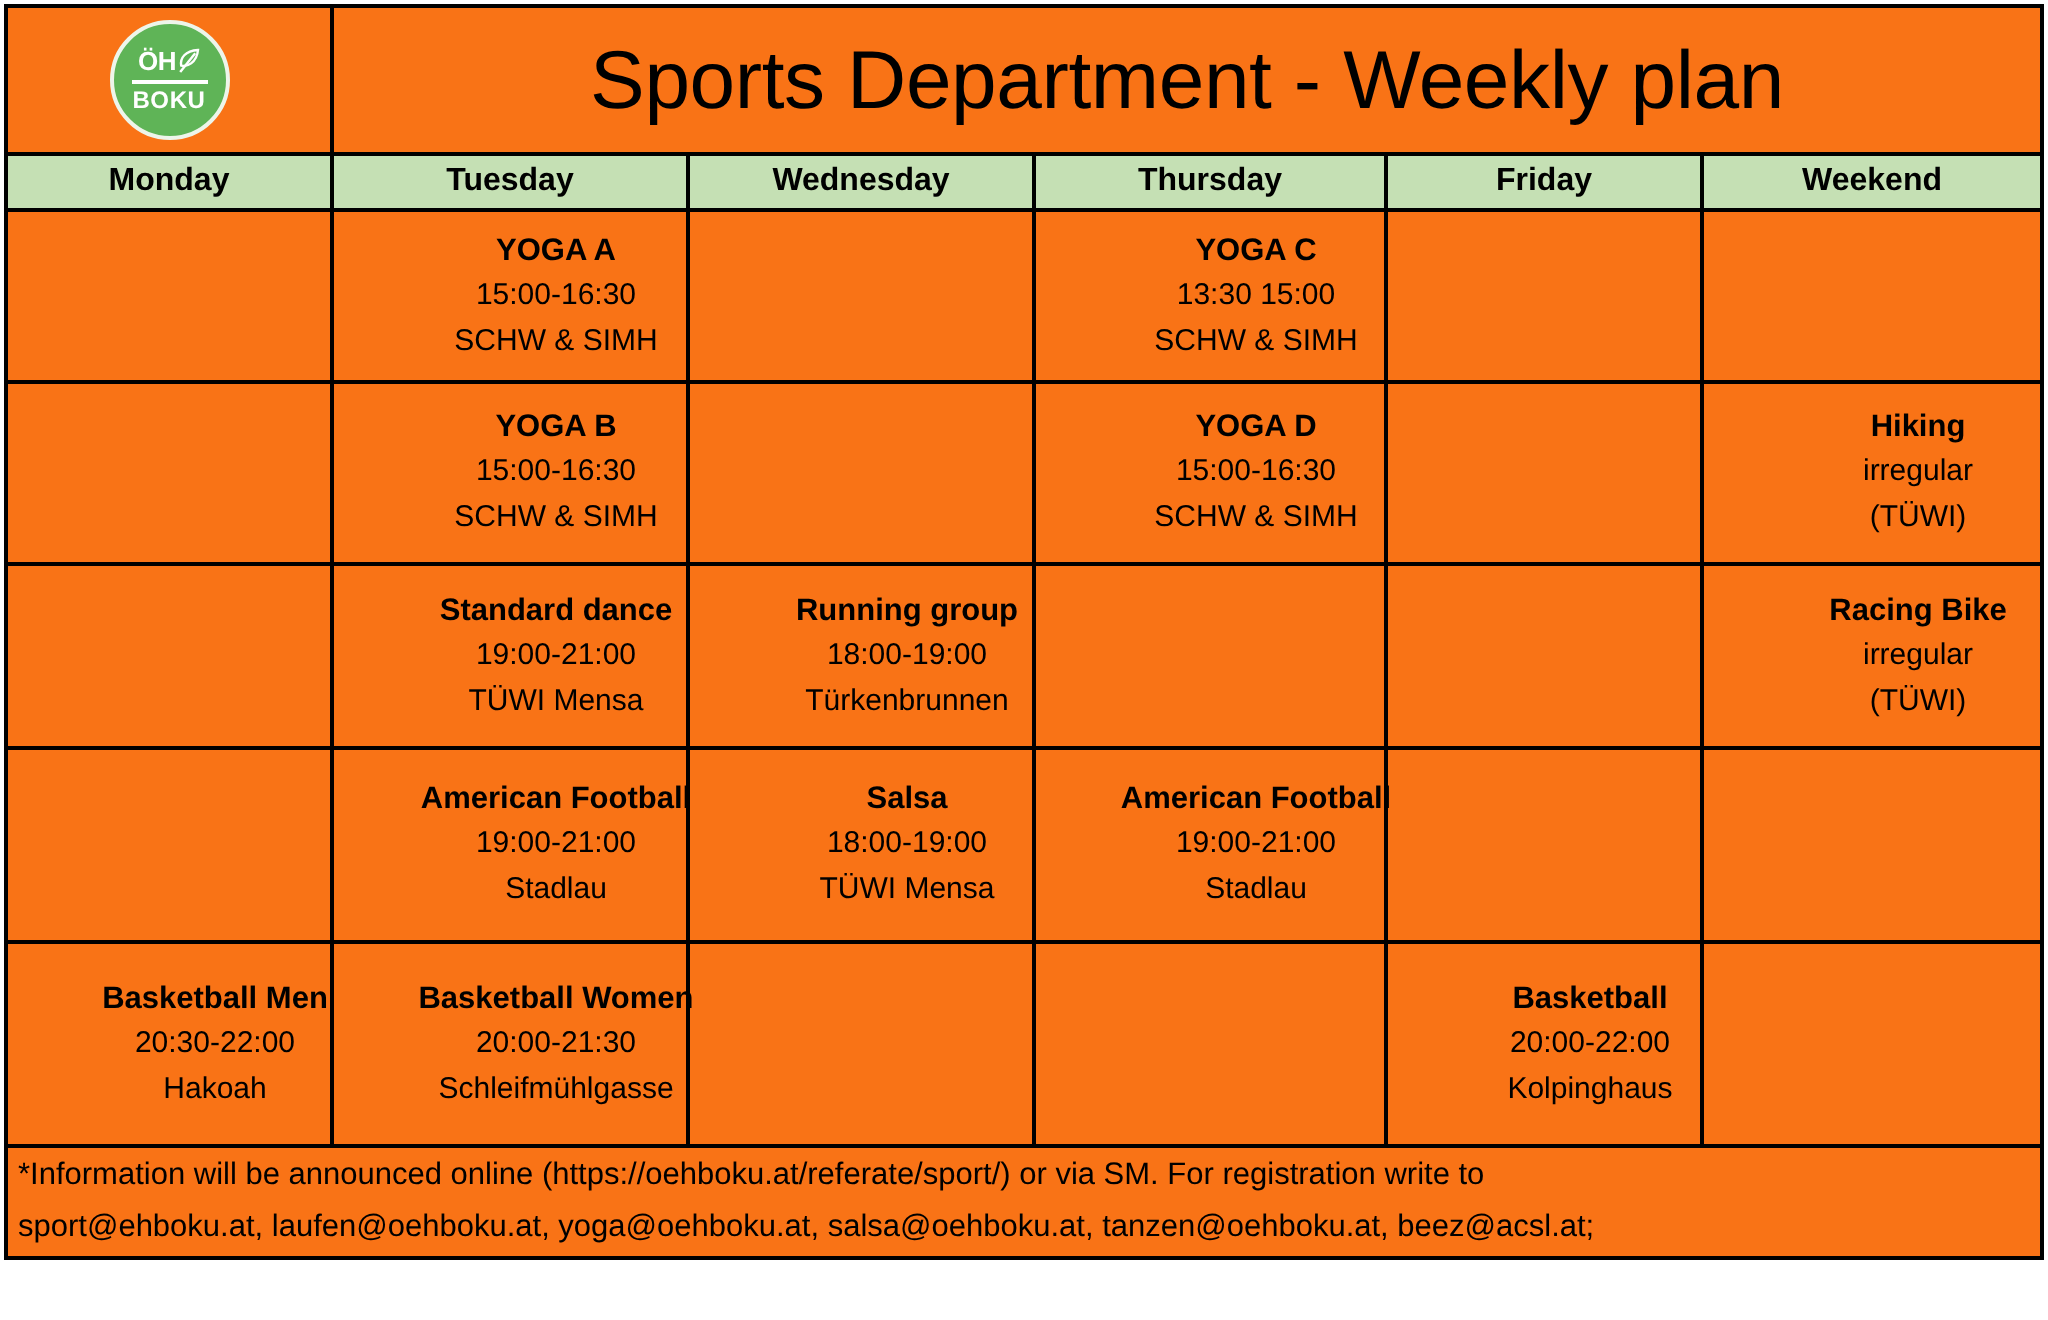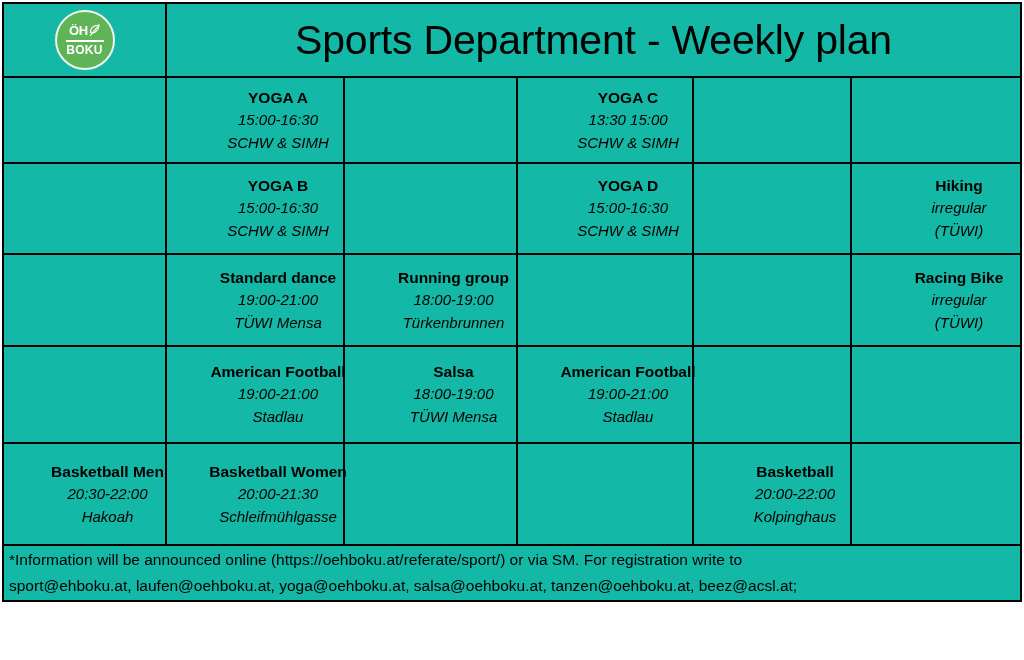--- a/index.html
+++ b/index.html
@@ -32,7 +32,7 @@
 
   table.plan td {
     border: 2px solid #000000;
-    background: #14b8a6;
+    background: #f97316;
     text-align: center;
     vertical-align: middle;
     padding: 0;

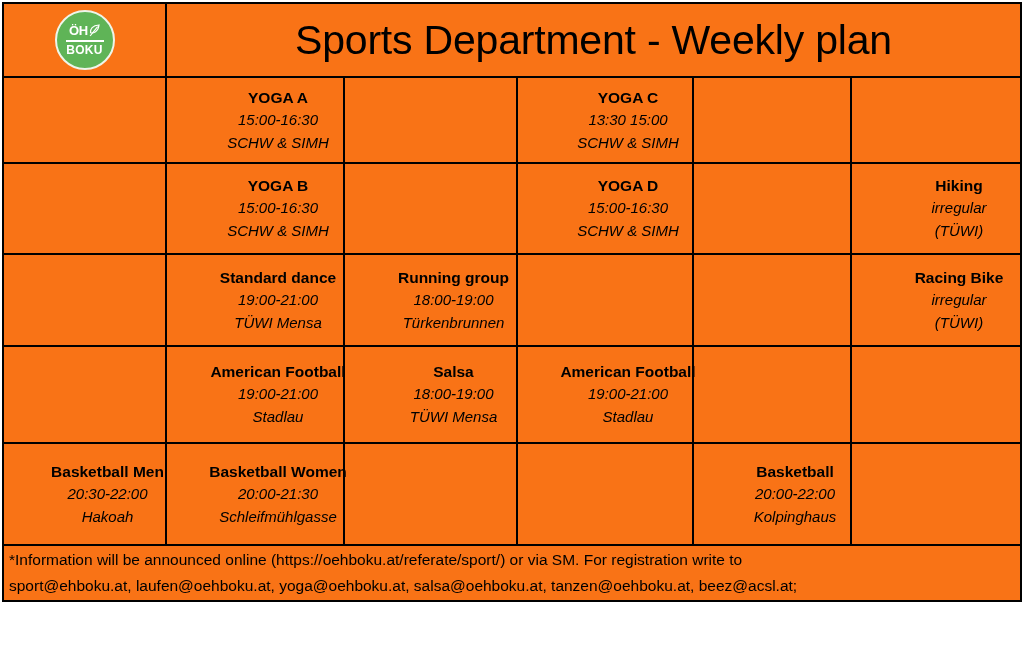--- a/index.html
+++ b/index.html
@@ -209,6 +209,14 @@
         </td>
       </tr>
 
+      <tr>
+        <td class="dayhead"><span>Monday</span></td>
+        <td class="dayhead"><span>Tuesday</span></td>
+        <td class="dayhead"><span>Wednesday</span></td>
+        <td class="dayhead"><span>Thursday</span></td>
+        <td class="dayhead"><span>Friday</span></td>
+        <td class="dayhead"><span>Weekend</span></td>
+      </tr>
 
       <tr>
         <td class="slot r1">

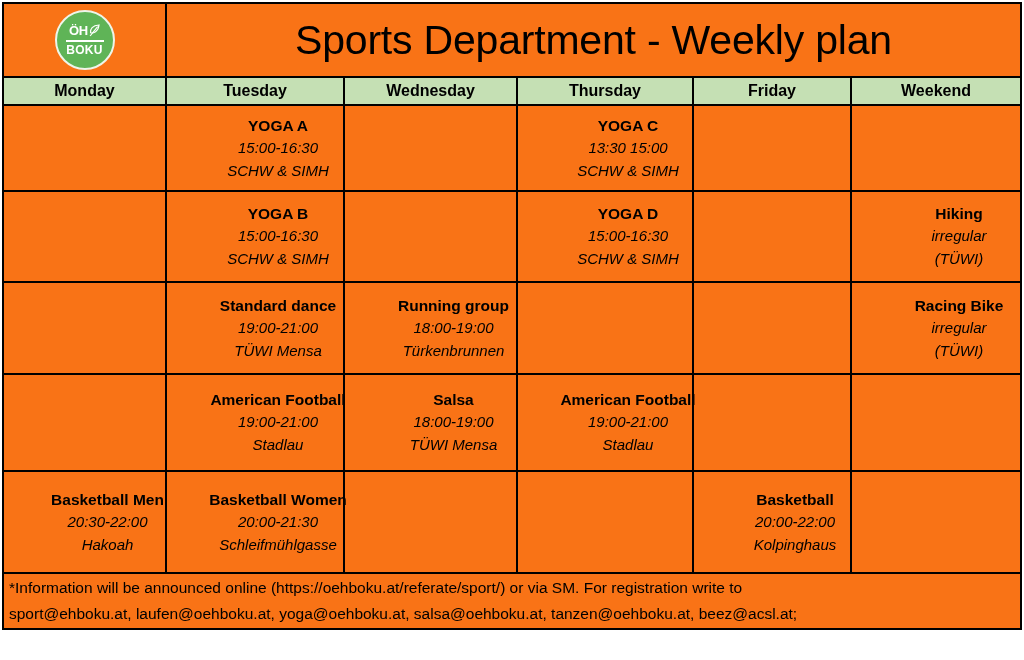--- a/index.html
+++ b/index.html
@@ -143,7 +143,6 @@
     font-weight: normal;
     color: #000000;
     white-space: nowrap;
-    font-style: italic;
   }
 
   

